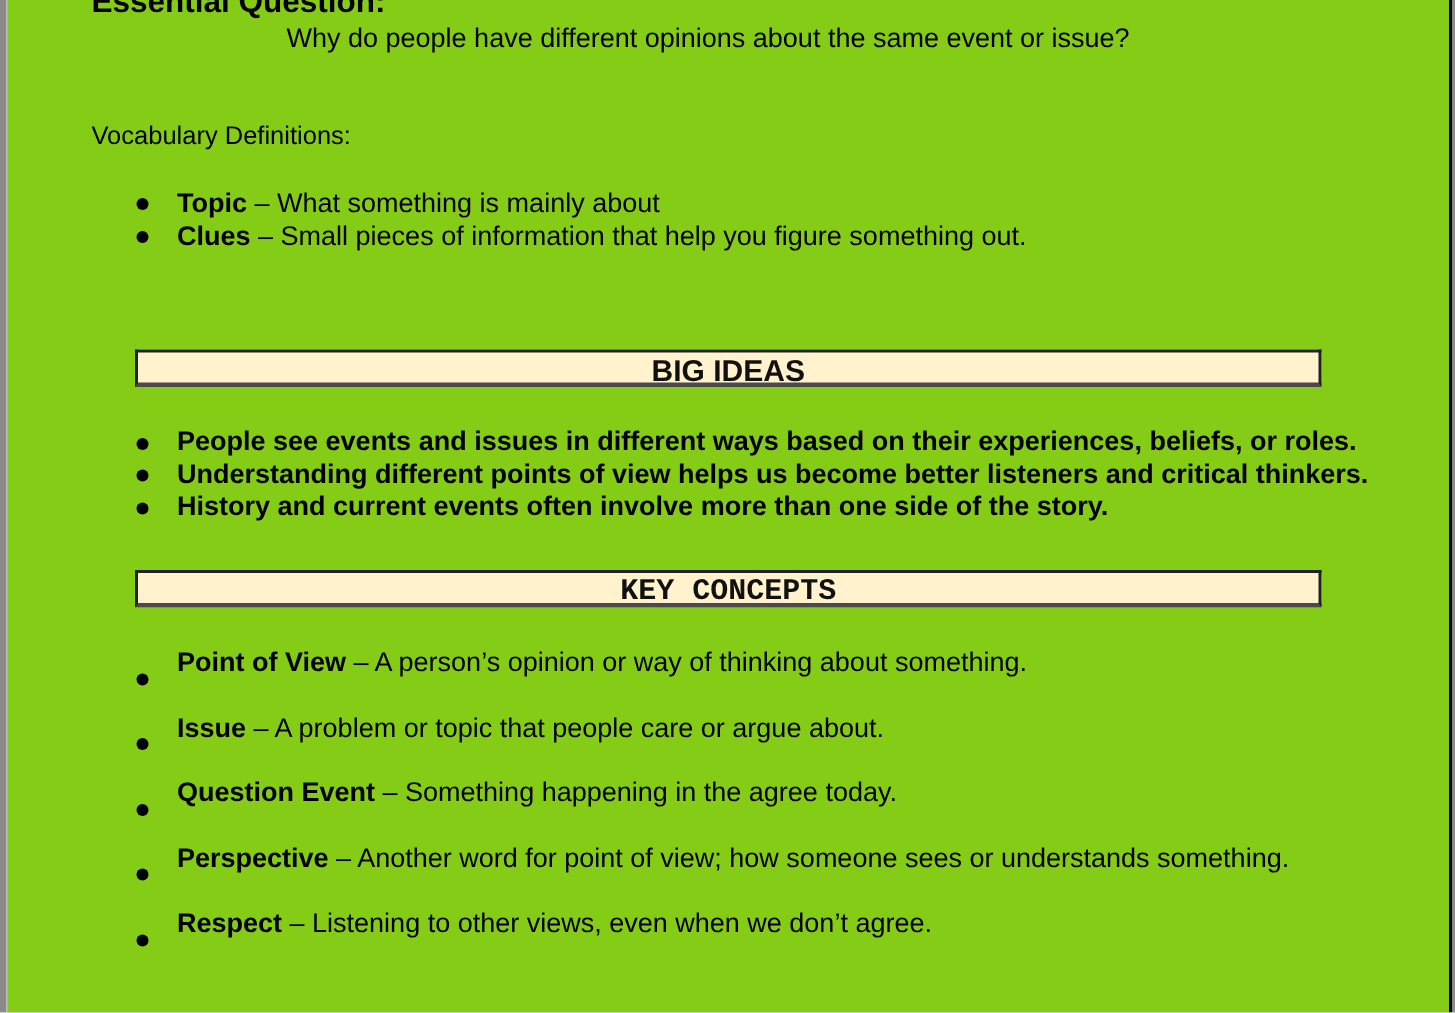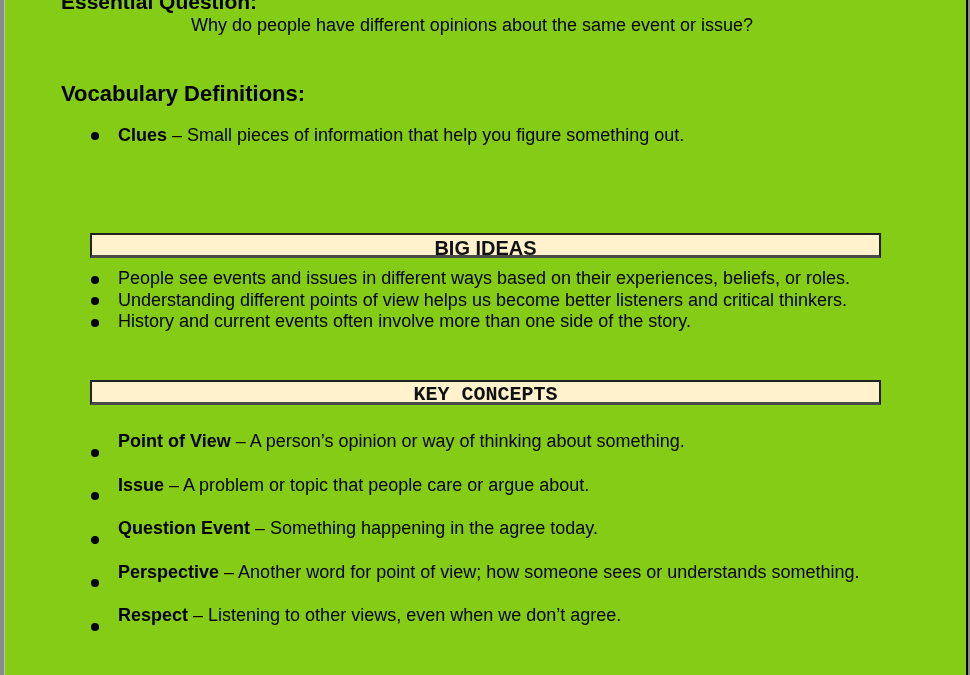--- a/index.html
+++ b/index.html
@@ -45,8 +45,8 @@
     .vocab-heading {
       left: 56px;
       top: 81px;
-      font-size: 22px;
-      font-weight: bold;
+      font-size: 17px;
+      font-weight: normal;
     }
     .bullet-list {
       position: absolute;

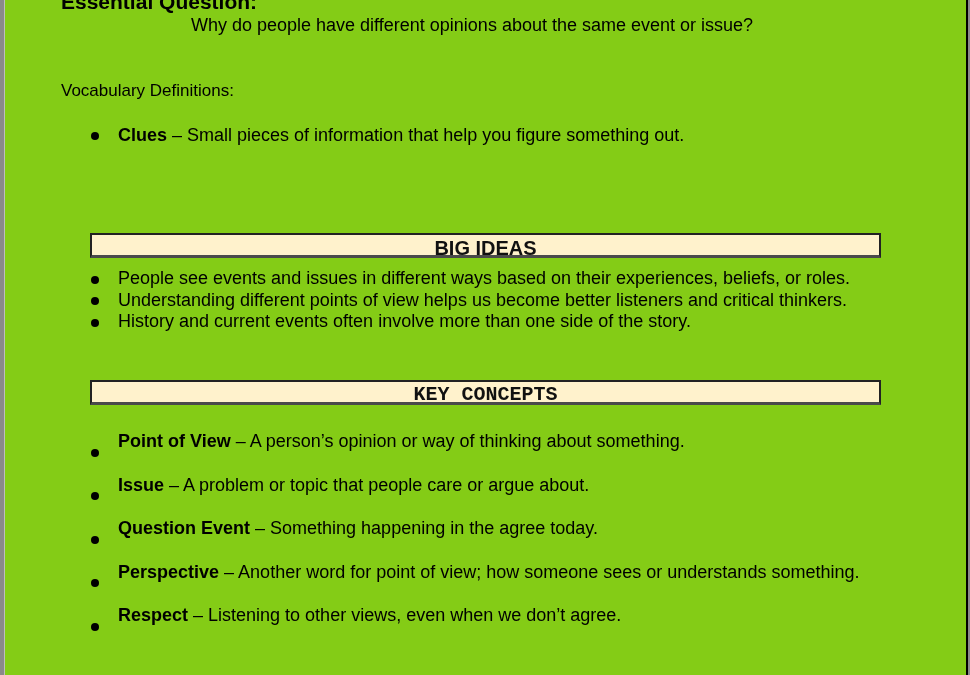--- a/index.html
+++ b/index.html
@@ -112,6 +112,7 @@
 
     <div class="abs vocab-heading">Vocabulary Definitions:</div>
     <ul class="bullet-list vocab-list">
+      <li><b class="term">Topic</b><span> – What something is mainly about</span></li>
       <li><b class="term">Clues</b><span> – Small pieces of information that help you figure something out.</span></li>
     </ul>
 

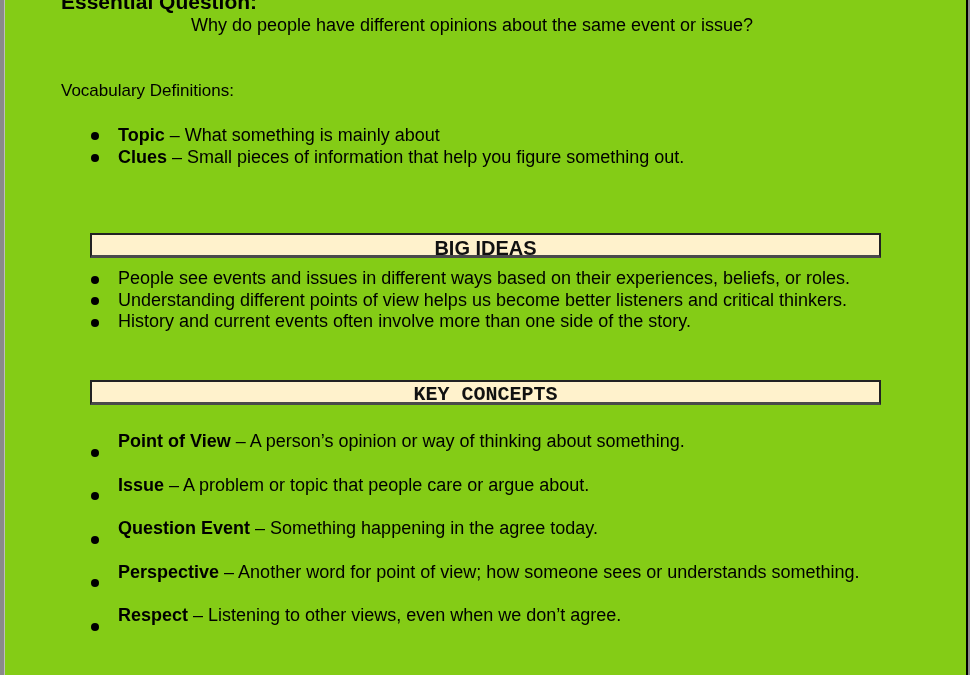--- a/index.html
+++ b/index.html
@@ -93,7 +93,7 @@
     .banner-big { top: 233px; }
     .banner-key { top: 380px; font-family: Liberation Mono, monospace; }
 
-    .ideas-list { top: 268px; }
+    .ideas-list { top: 284px; font-weight: bold; }
     .ideas-list li { height: 21.5px; line-height: 21.5px; }
 
     .concepts-list { top: 430px; }

